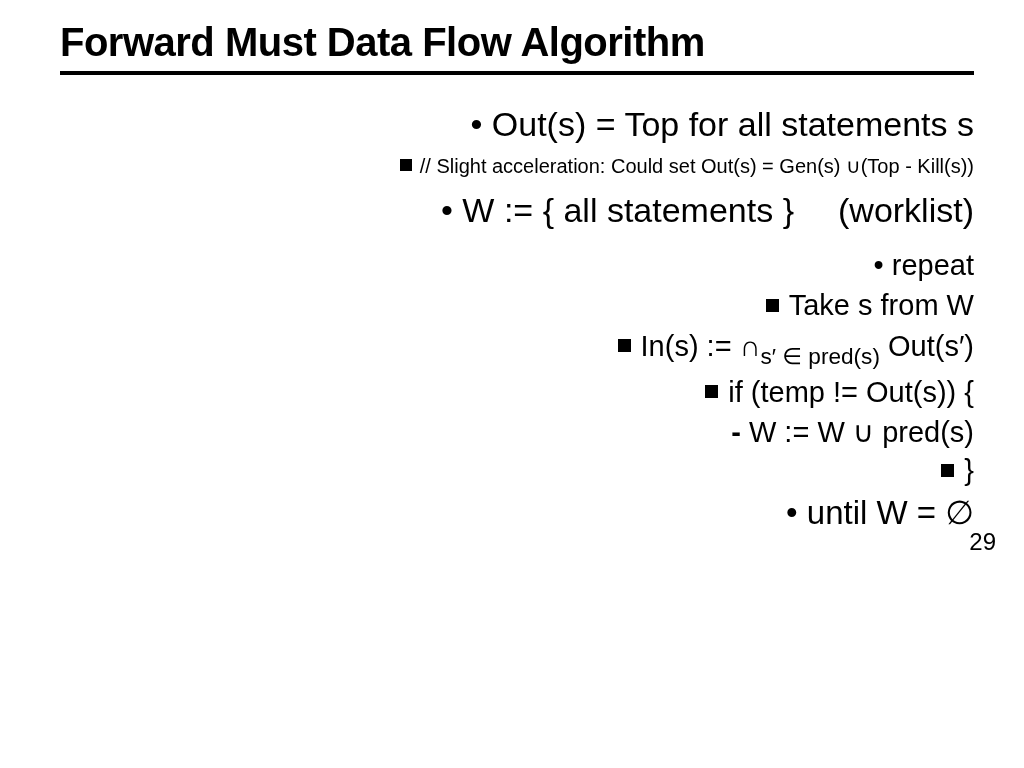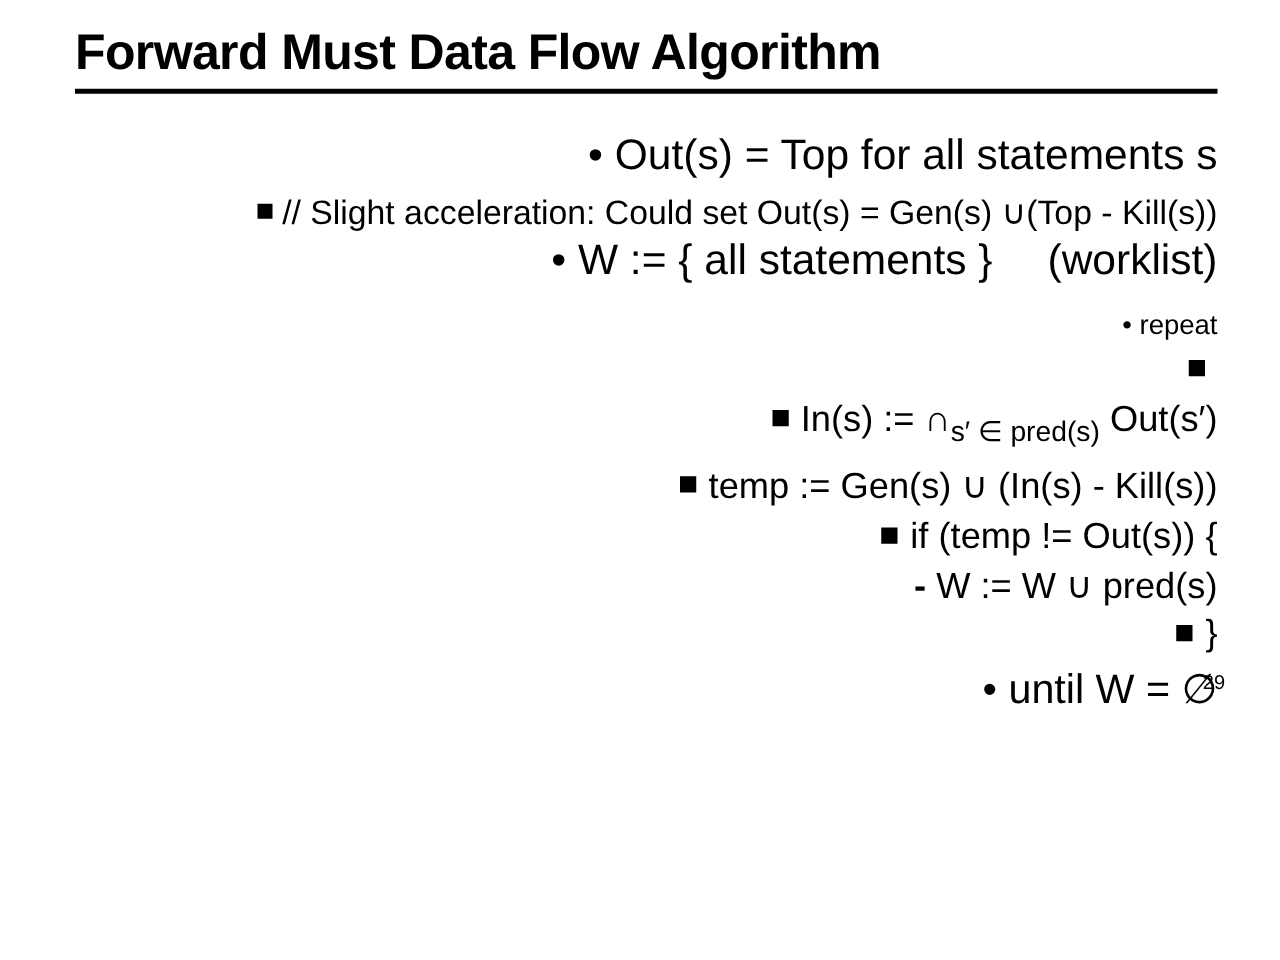--- a/index.html
+++ b/index.html
@@ -44,9 +44,10 @@
     content: "• ";
   }
   .bullet-l2 {
-    font-size: 27px;
+    font-size: 20px;
     padding-left: 82px;
     text-indent: -22px;
+    margin-bottom: 10px;
   }
   .sq {
     display: inline-block;

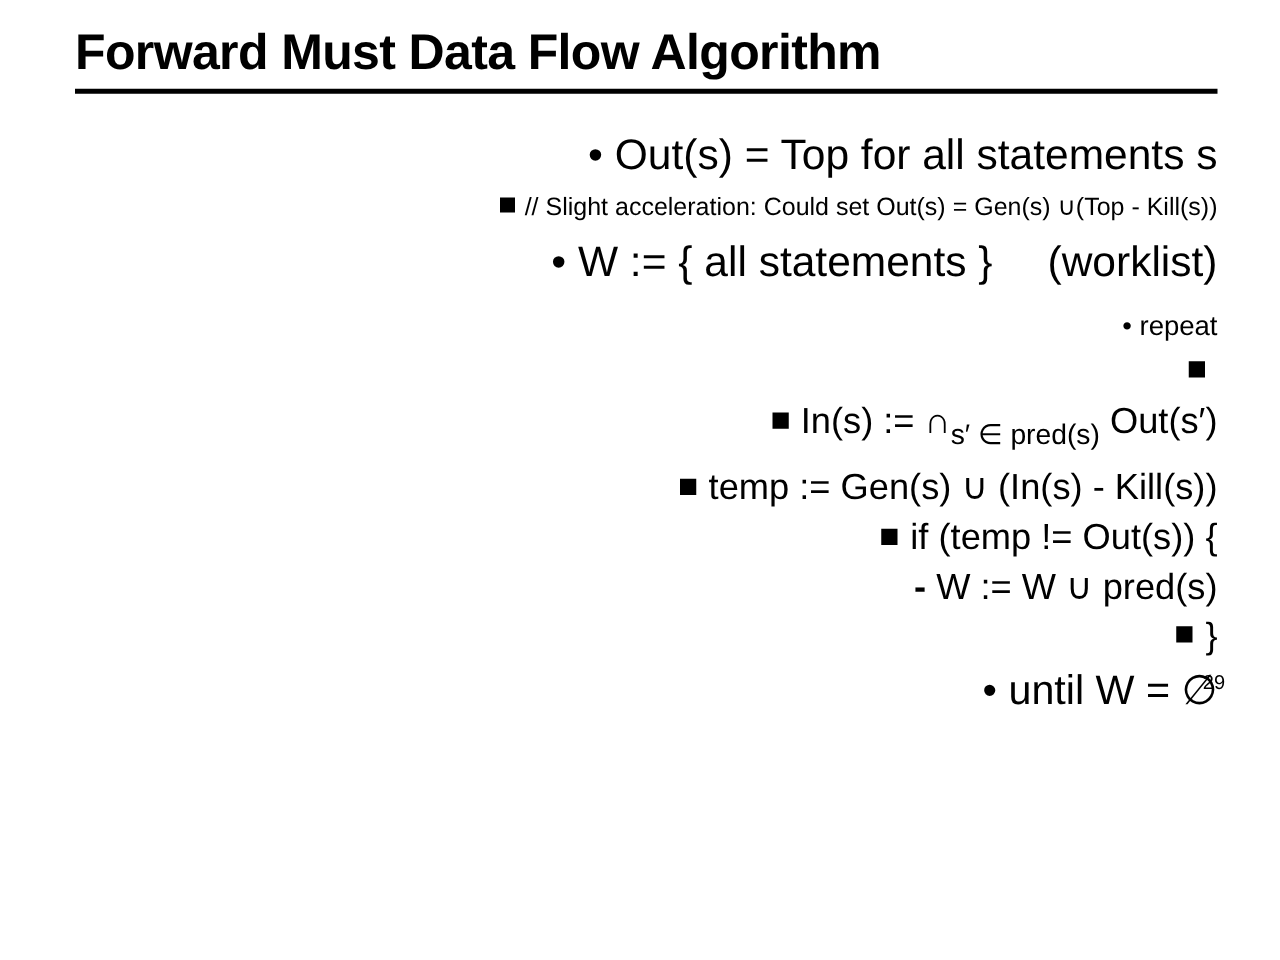--- a/index.html
+++ b/index.html
@@ -76,7 +76,7 @@
     top: -2px;
   }
   .repeat {
-    font-size: 22px;
+    font-size: 29px;
     padding-left: 30px;
     text-indent: -18px;
     margin-top: 16px;

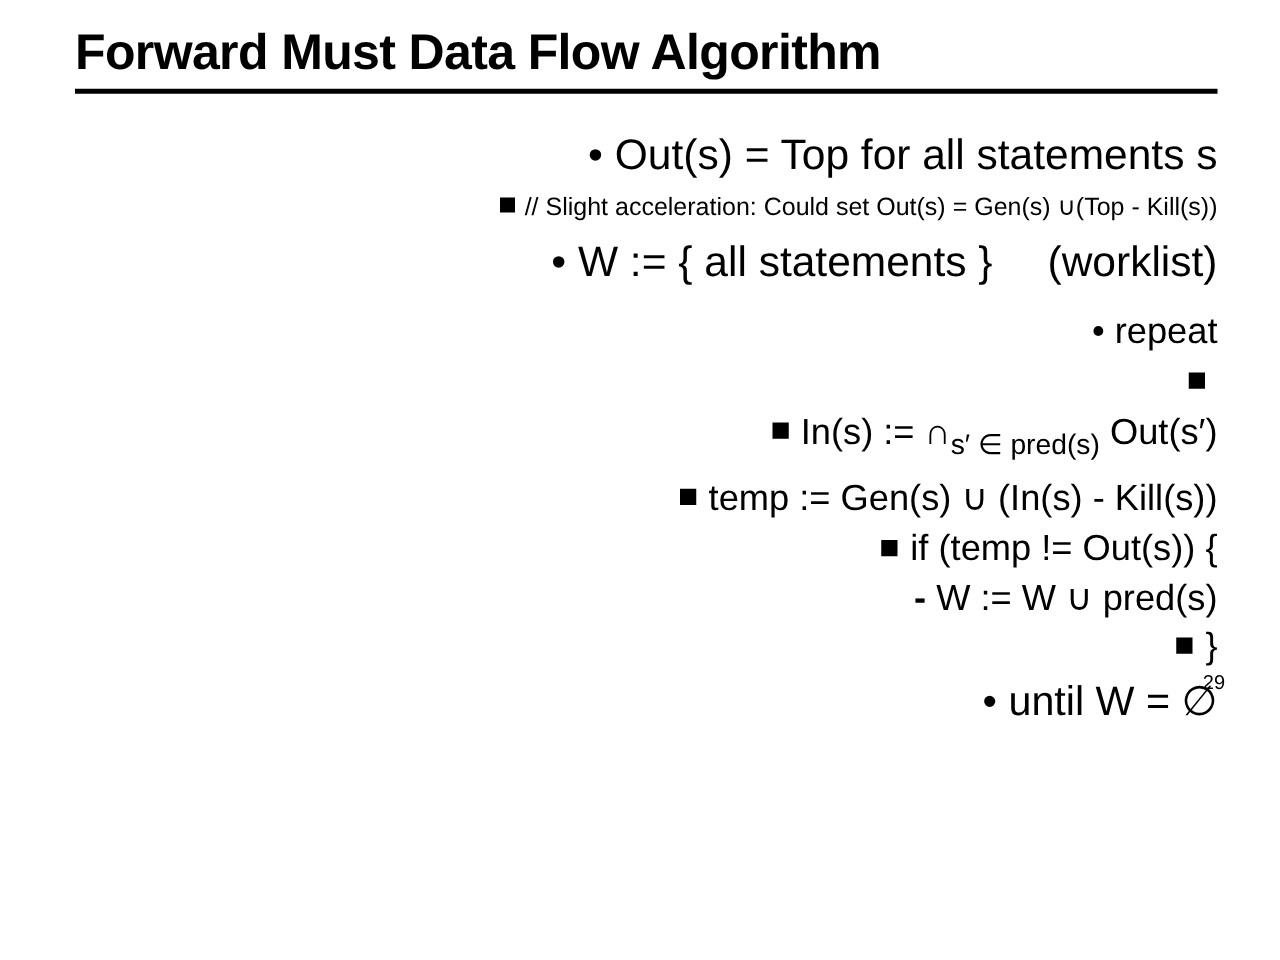--- a/index.html
+++ b/index.html
@@ -145,7 +145,7 @@
     <div class="repeat">repeat</div>
 
     <div class="bullet-l2-big">
-      <span class="sq-big"></span>
+      <span class="sq-big"></span><span>Take s from W</span>
     </div>
 
     <div class="bullet-l2-big">

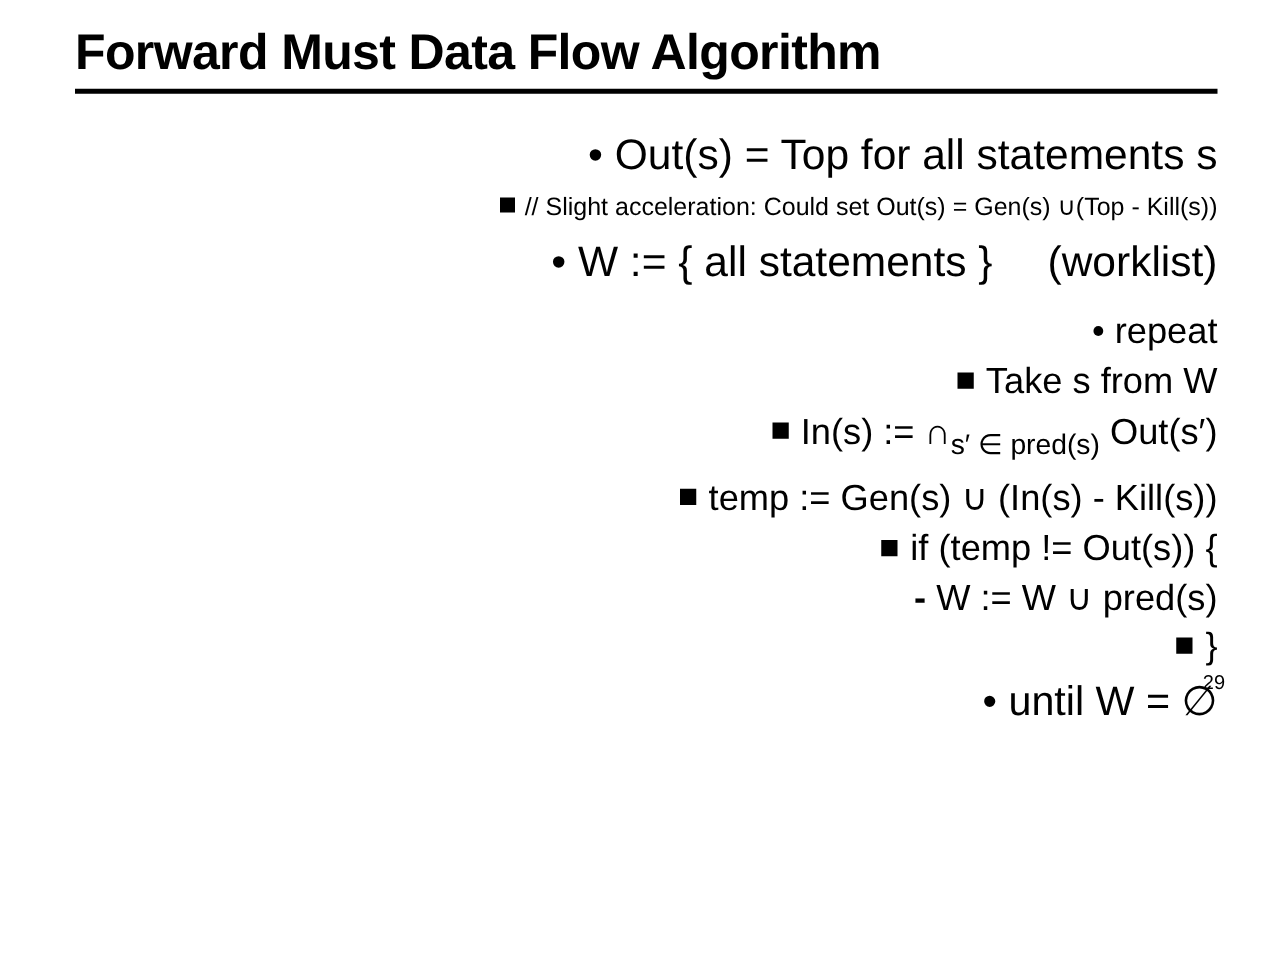--- a/index.html
+++ b/index.html
@@ -152,9 +152,6 @@
       <span class="sq-big"></span><span>In(s) := ∩</span><span class="subscript">s′ ∈ pred(s)</span><span> Out(s′)</span>
     </div>
 
-    <div class="bullet-l2-big" style="margin-top:12px;">
-      <span class="sq-big"></span><span>temp := Gen(s) ∪ (In(s) - Kill(s))</span>
-    </div>
 
     <div class="bullet-l2-big">
       <span class="sq-big"></span><span>if (temp != Out(s)) {</span>

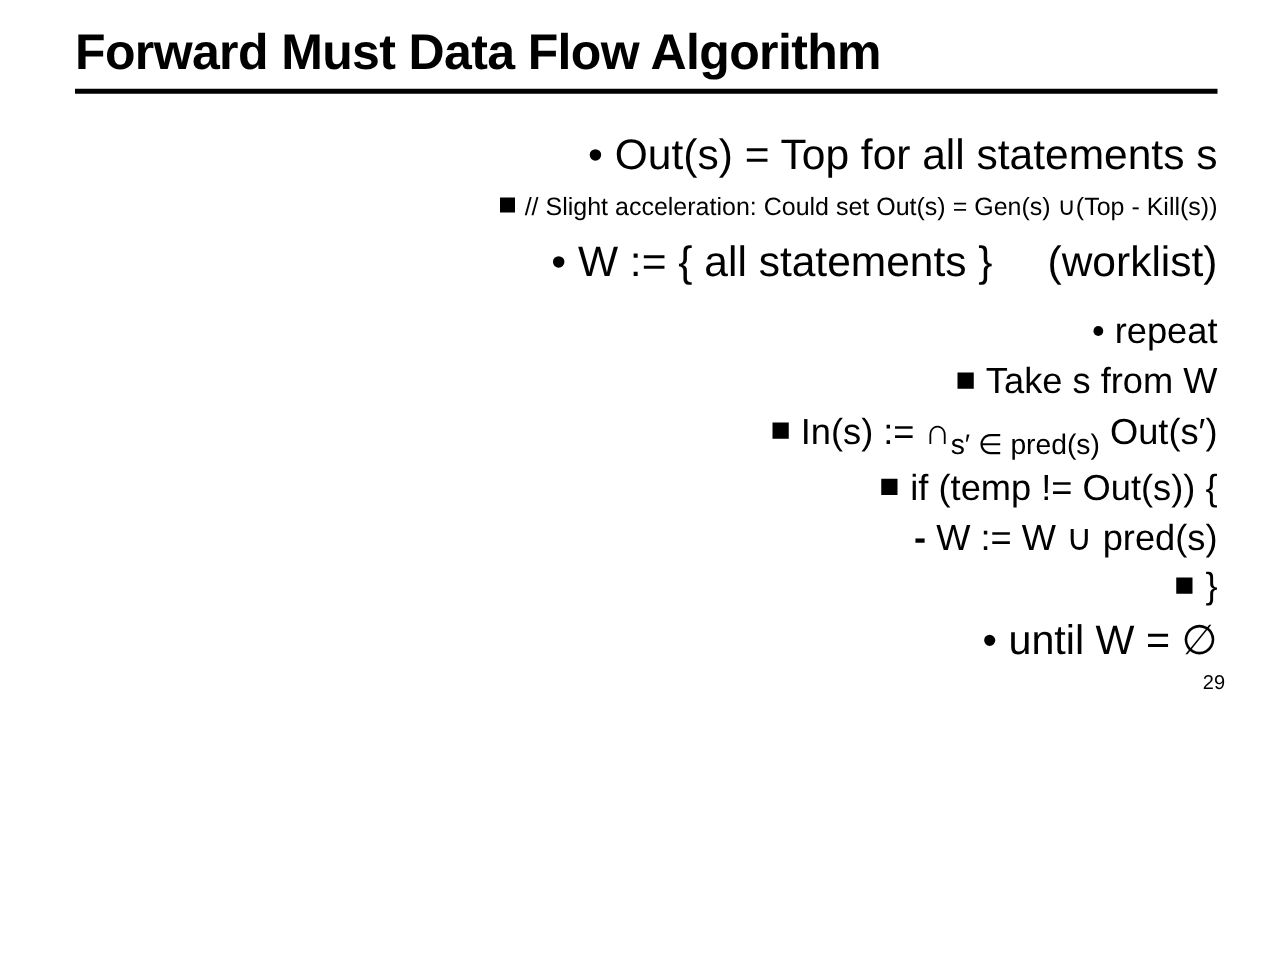--- a/index.html
+++ b/index.html
@@ -118,8 +118,8 @@
   .footer {
     position: absolute;
     bottom: 36px;
-    right: 44px;
-    font-size: 16px;
+    right: 28px;
+    font-size: 24px;
   }
 </style>
 </head>

